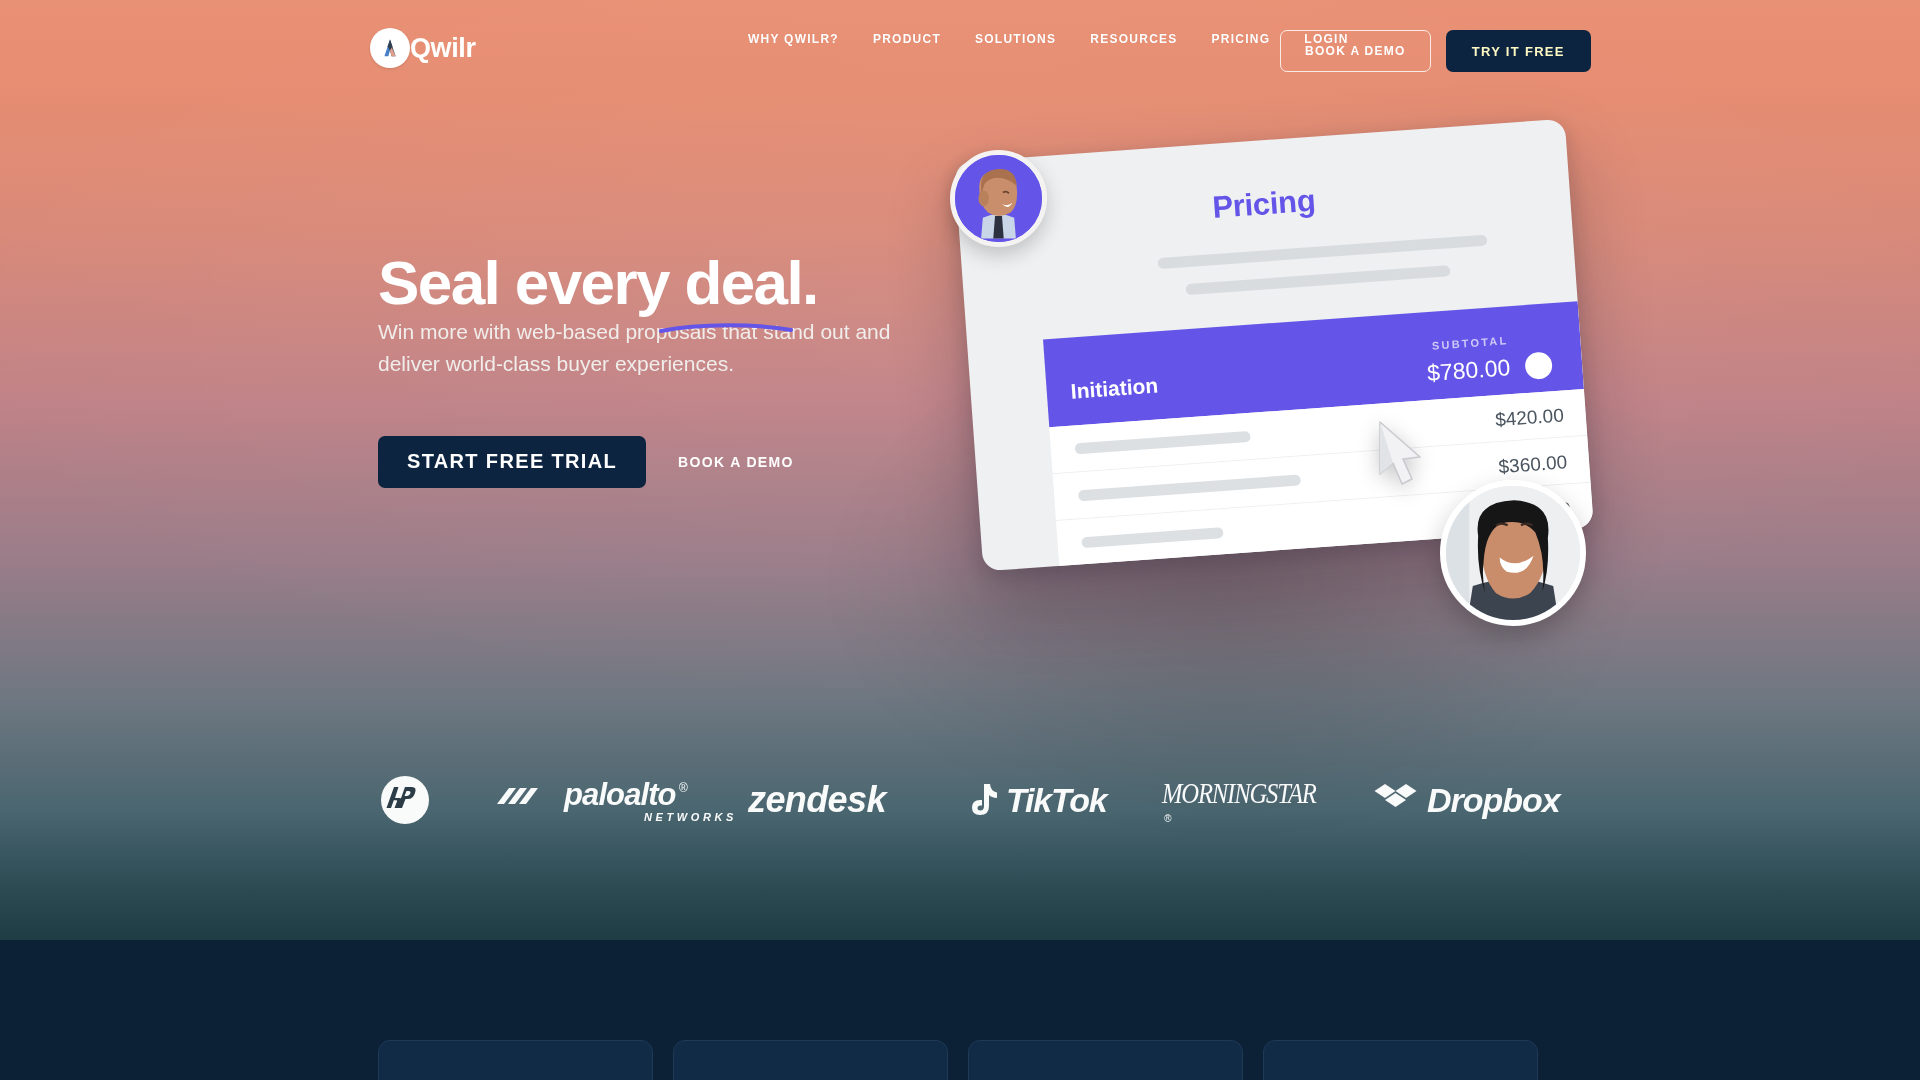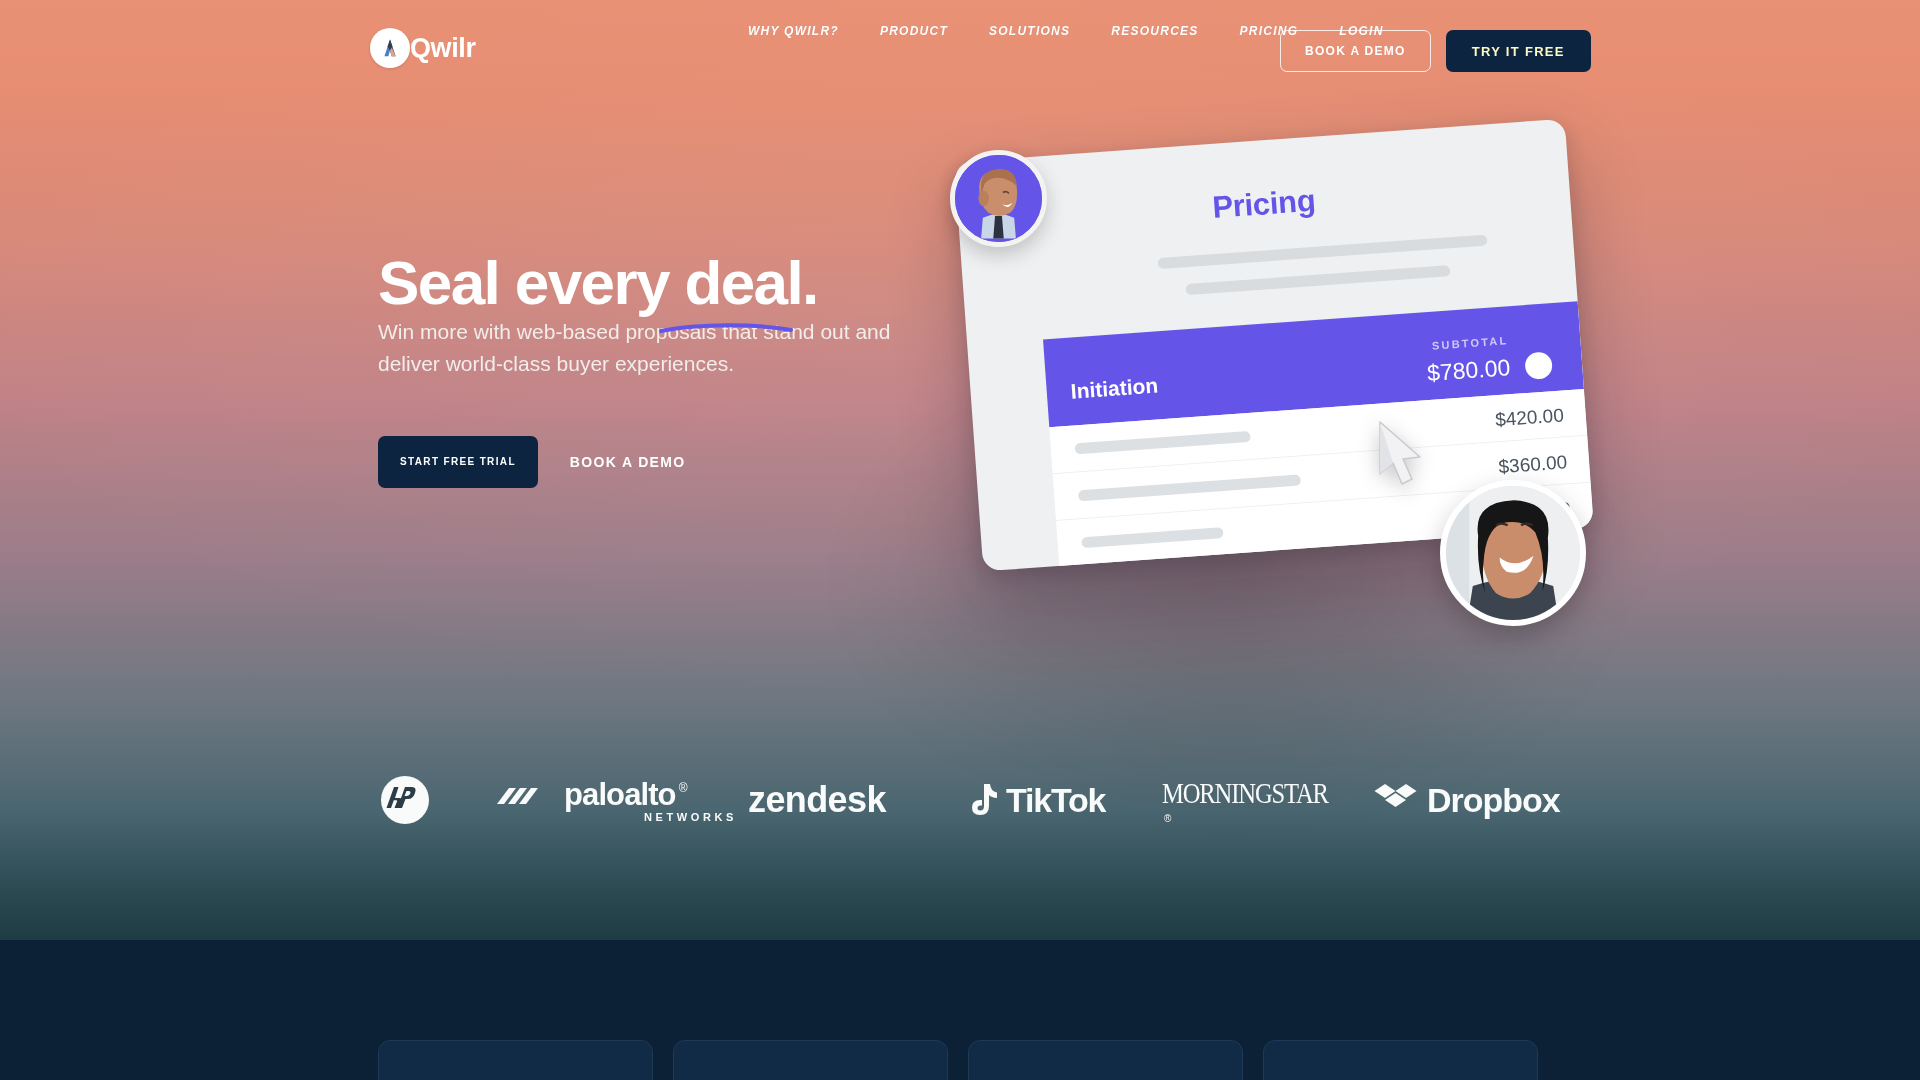--- a/index.html
+++ b/index.html
@@ -62,8 +62,8 @@
   }
 
   #nav-links {
-    position:absolute; left:733px; top:24px;
-    display:flex; align-items:center; gap:11px;font-style:italic;
+    position:absolute; left:733px; top:32px;
+    display:flex; align-items:center; gap:4px;
   }
   #nav-links a {
     color:#ffffff; text-decoration:none;

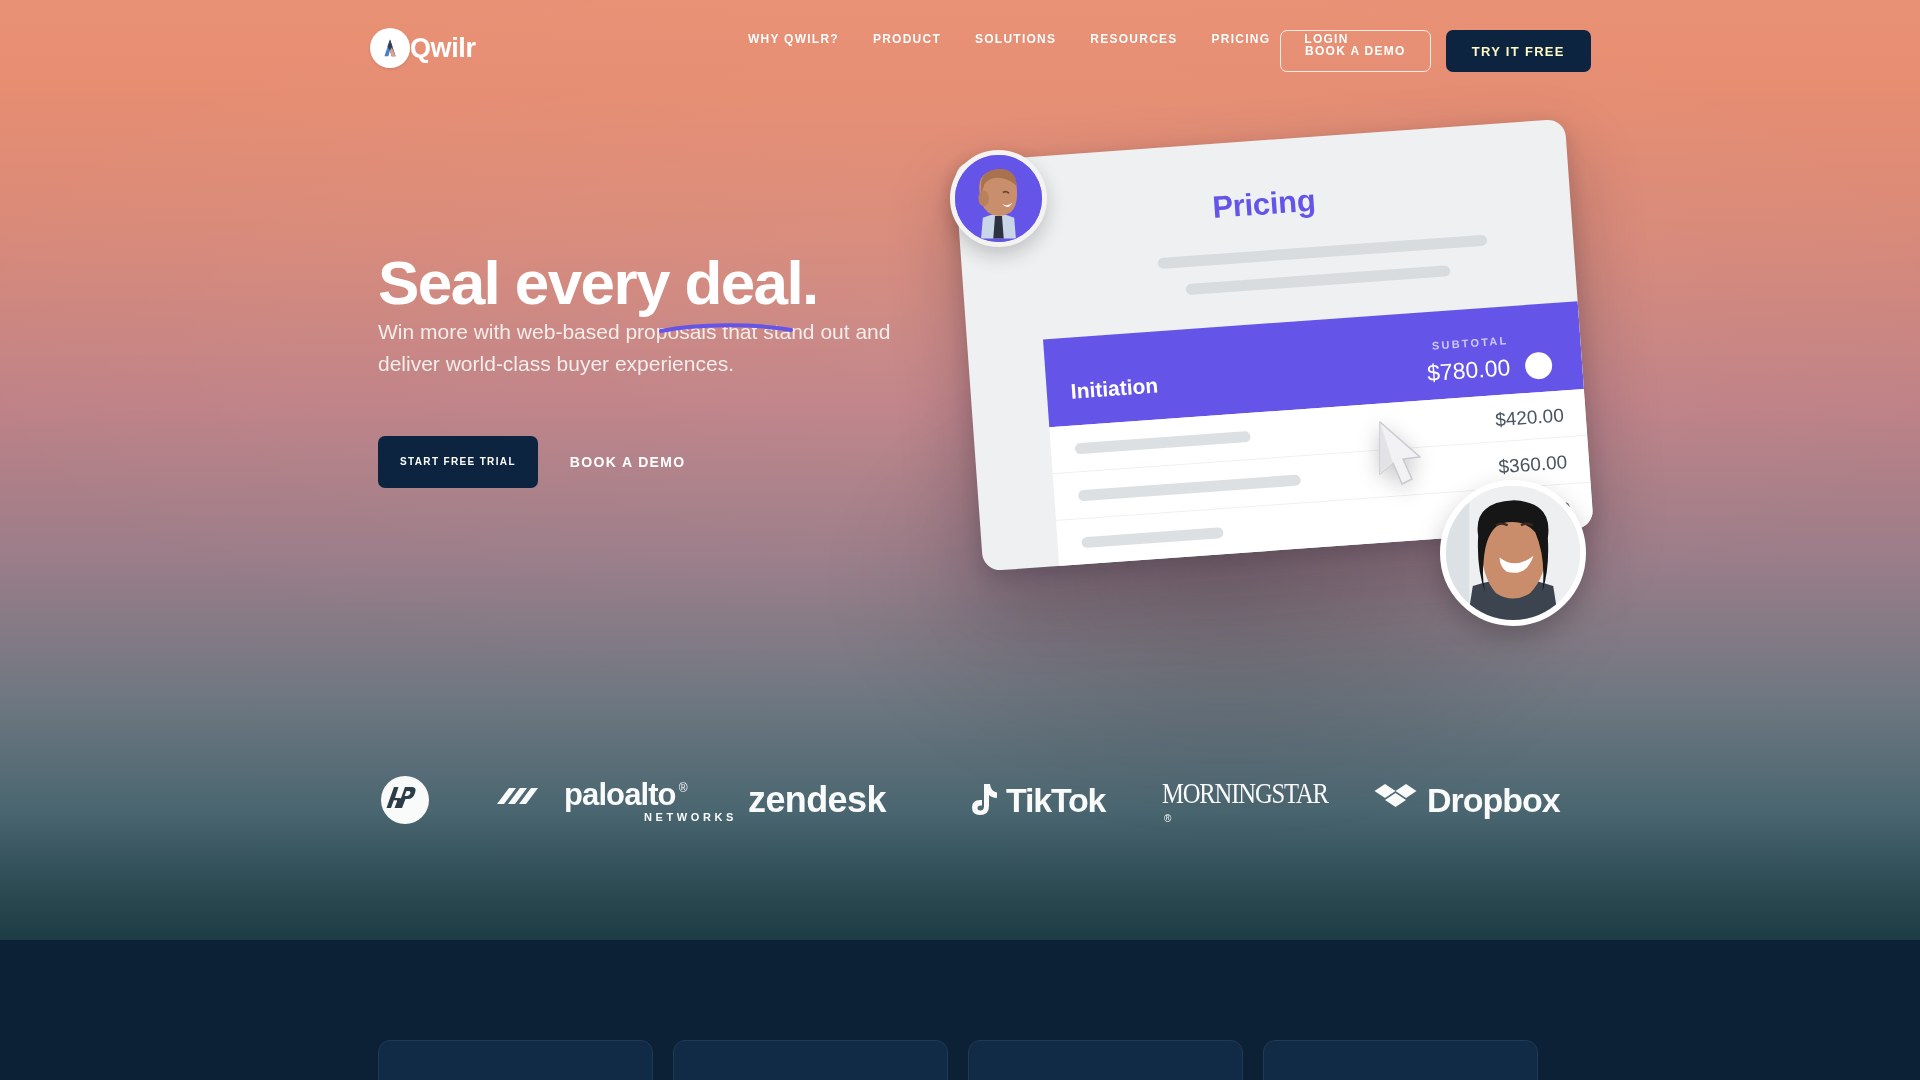--- a/index.html
+++ b/index.html
@@ -111,9 +111,9 @@
   }
   #hero-ctas { margin-top:55px; display:flex; align-items:center; gap:8px; }
   #btn-trial {
-    height:52px; padding:0 22px; border-radius:7px;
+    height:52px; padding:0 29px; border-radius:7px;
     background:#0D2440; color:#ffffff; border:none;
-    font-size:10px; font-weight:700; letter-spacing:1.35px;
+    font-size:20px; font-weight:700; letter-spacing:1.35px;
     display:flex; align-items:center; justify-content:center;
     cursor:pointer; font-family:"Liberation Sans", sans-serif;
   }

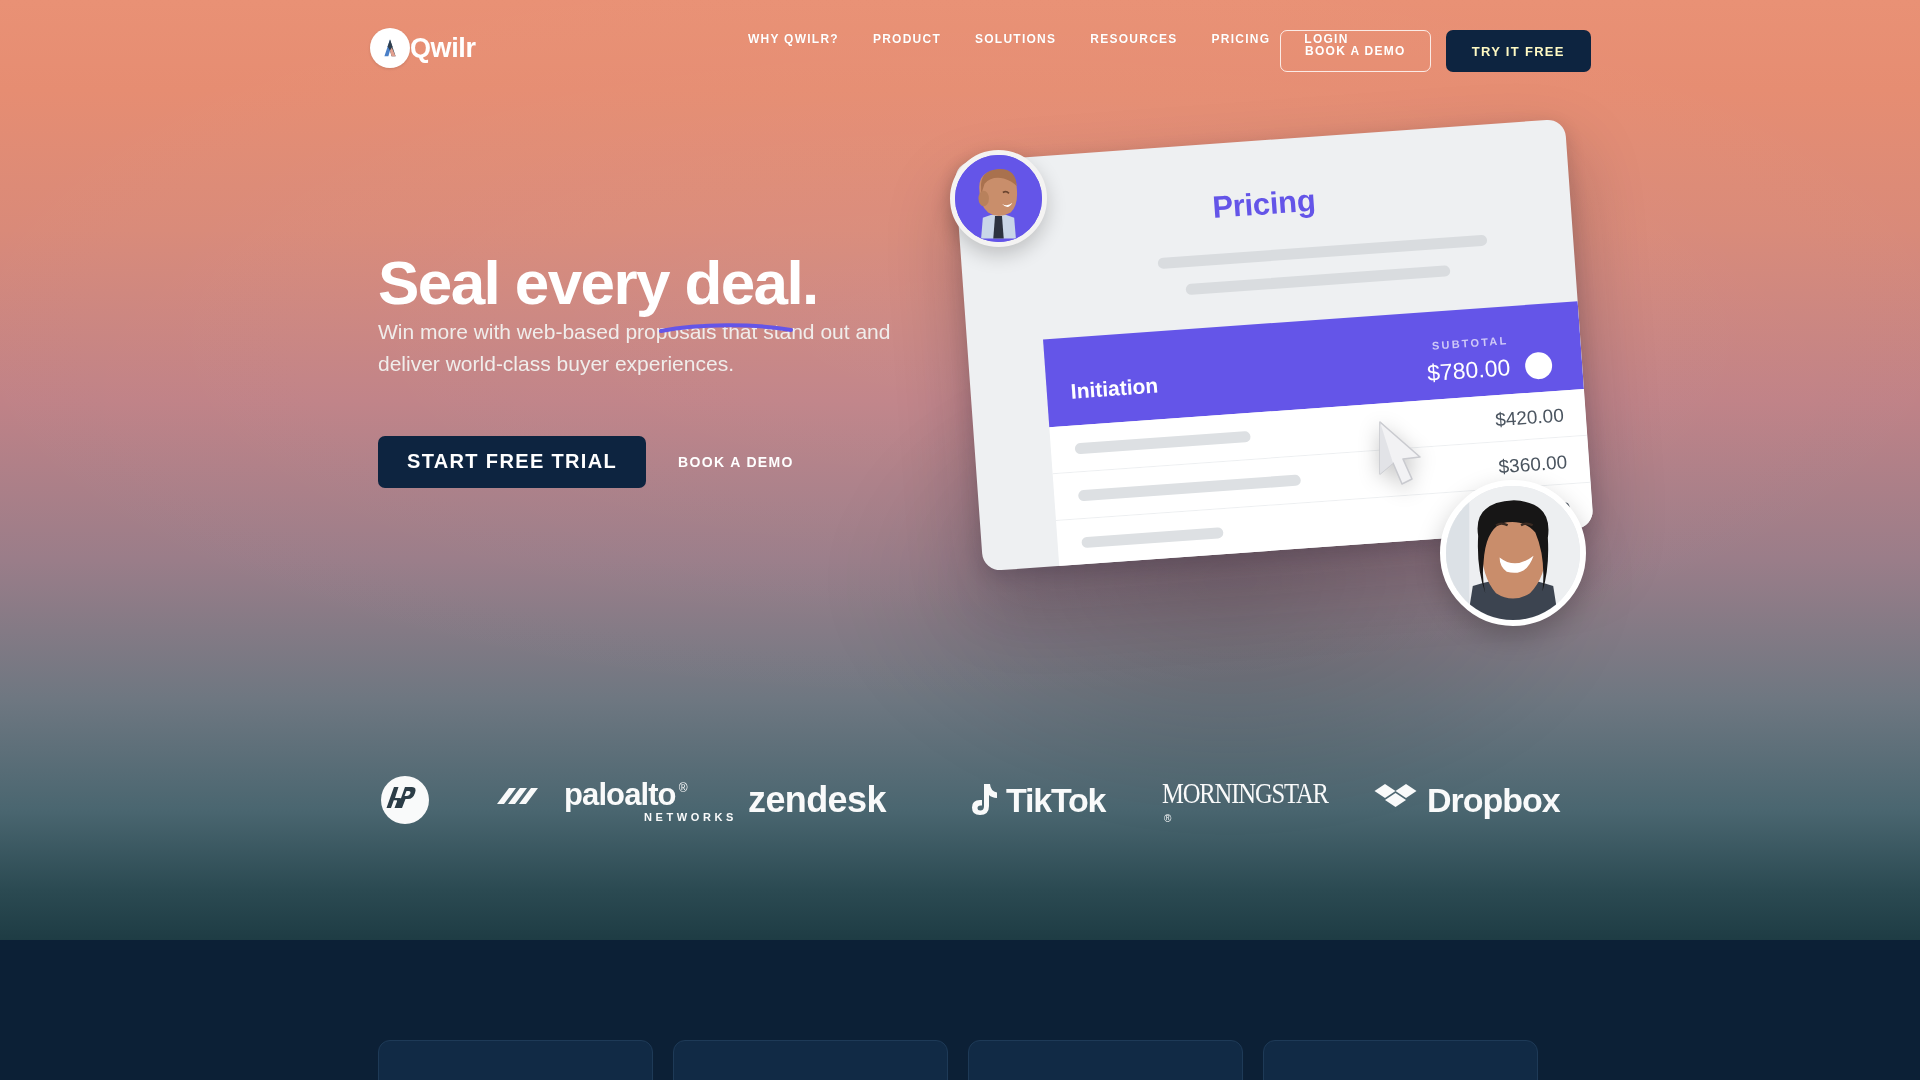--- a/index.html
+++ b/index.html
@@ -202,6 +202,7 @@
     position:absolute; left:0; top:740px; width:1735px; height:120px;
     display:flex; align-items:center;
     z-index:20;
+    font-style:italic;
   }
   .logo-item {
     position:absolute; top:0; height:120px;

